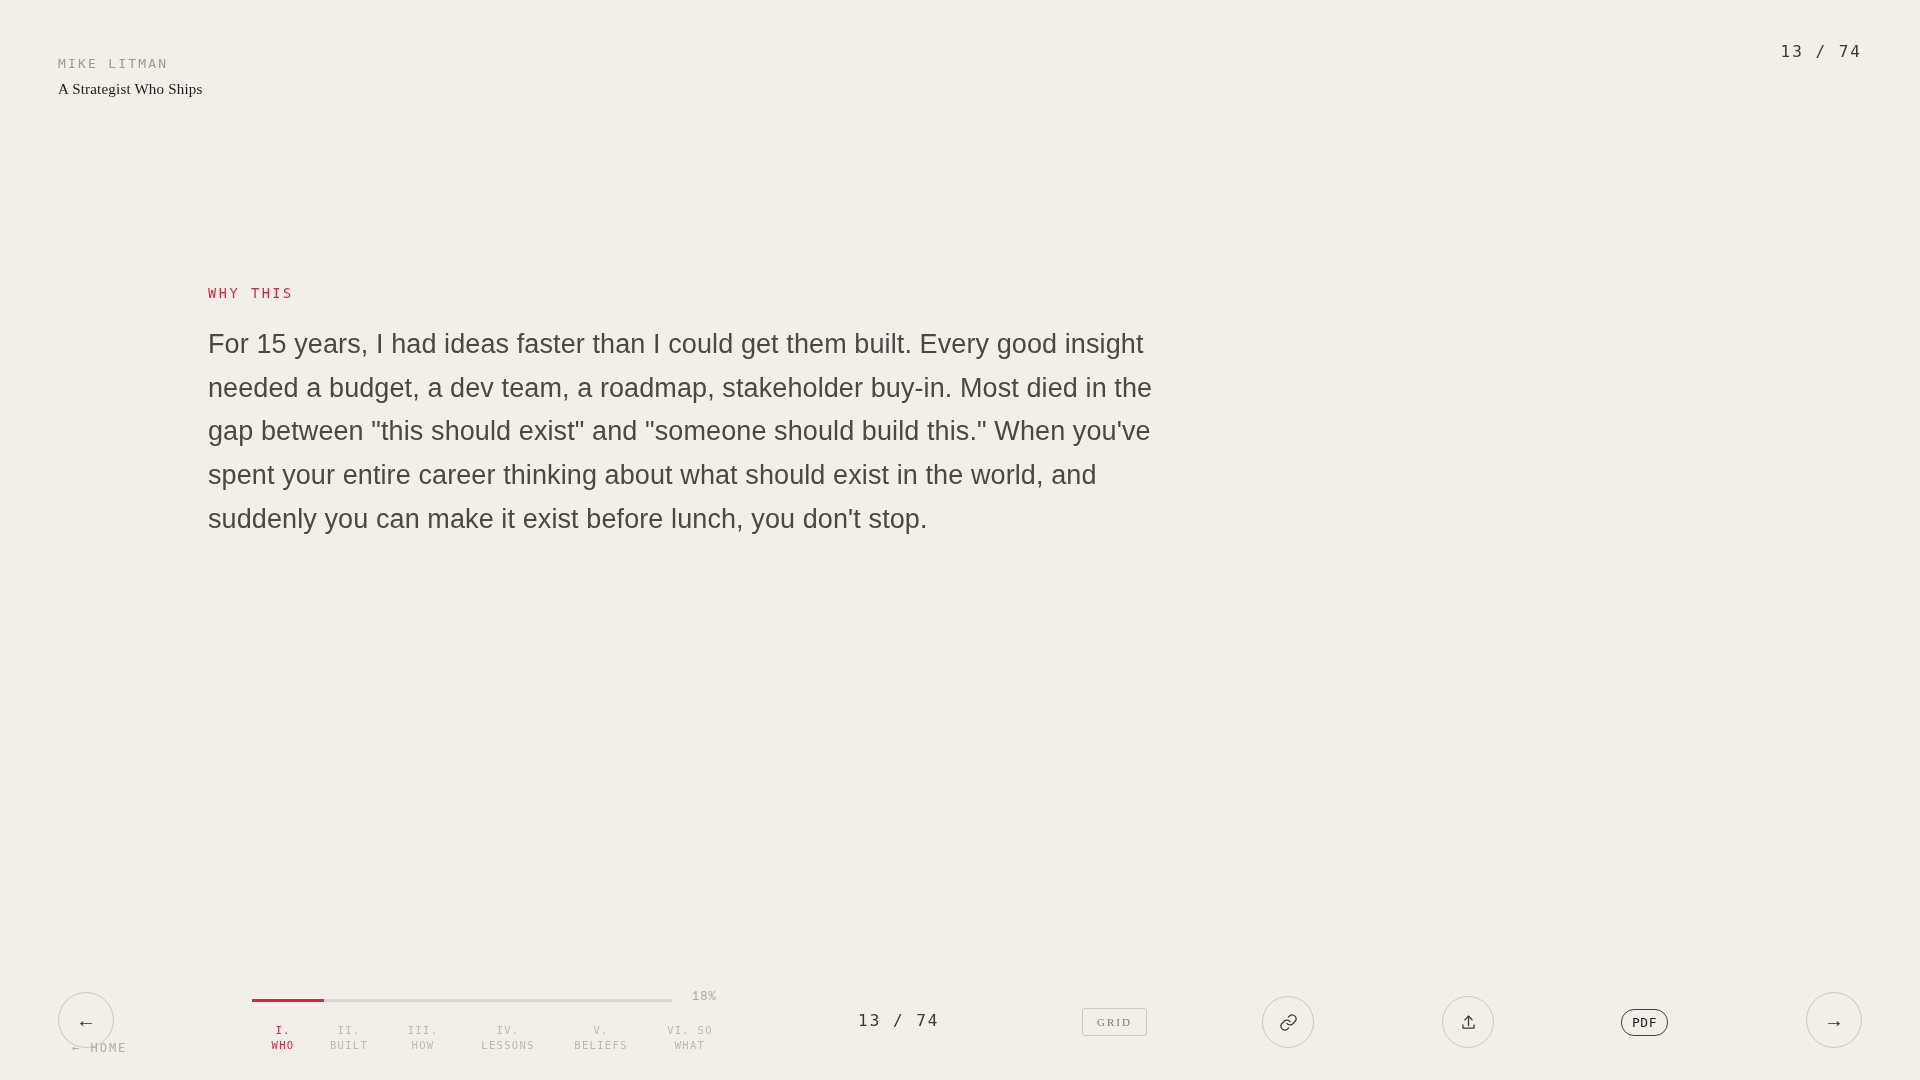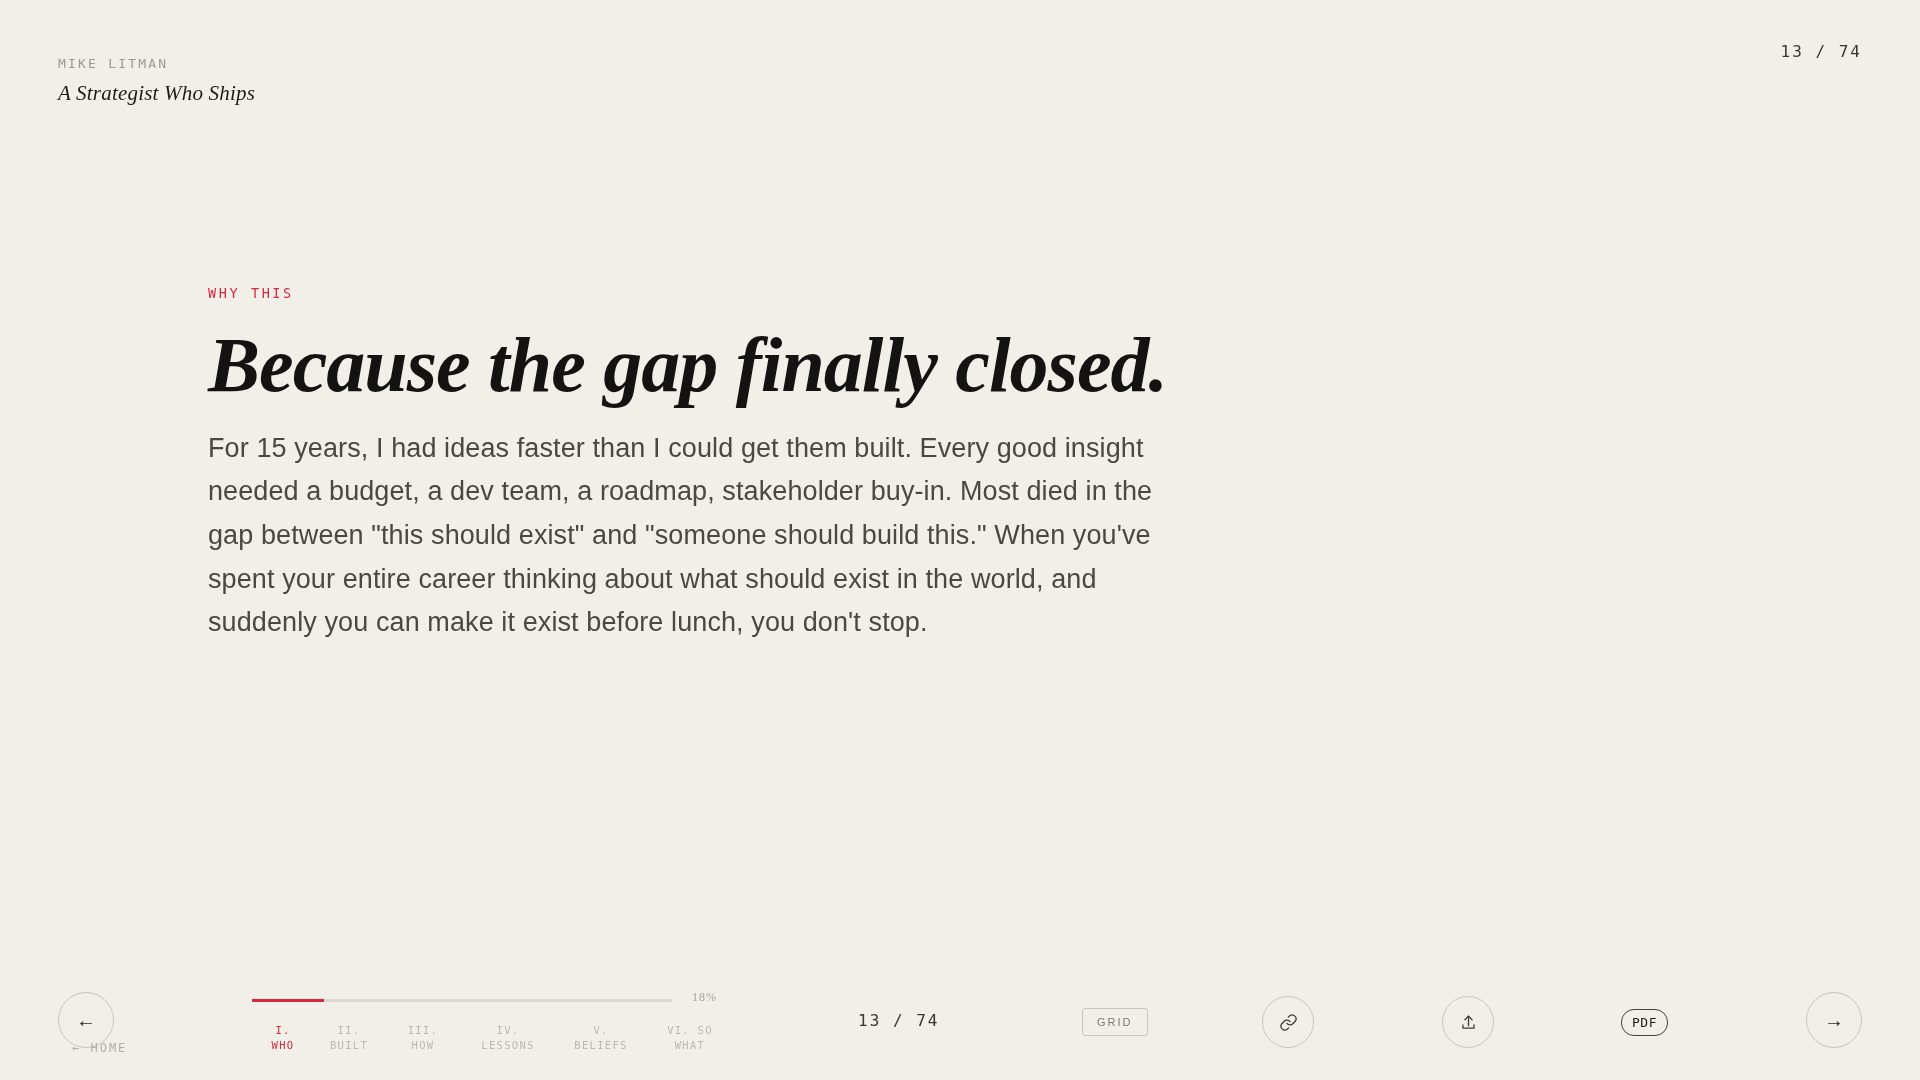--- a/index.html
+++ b/index.html
@@ -34,8 +34,7 @@
   .header-sub {
     margin-top: 10px;
     font-family: "Liberation Serif", serif;
-    font-style: italic;
-    font-size: 21px;
+    font-size: 15px;
     color: #1c1b19;
     letter-spacing: .2px;
   }

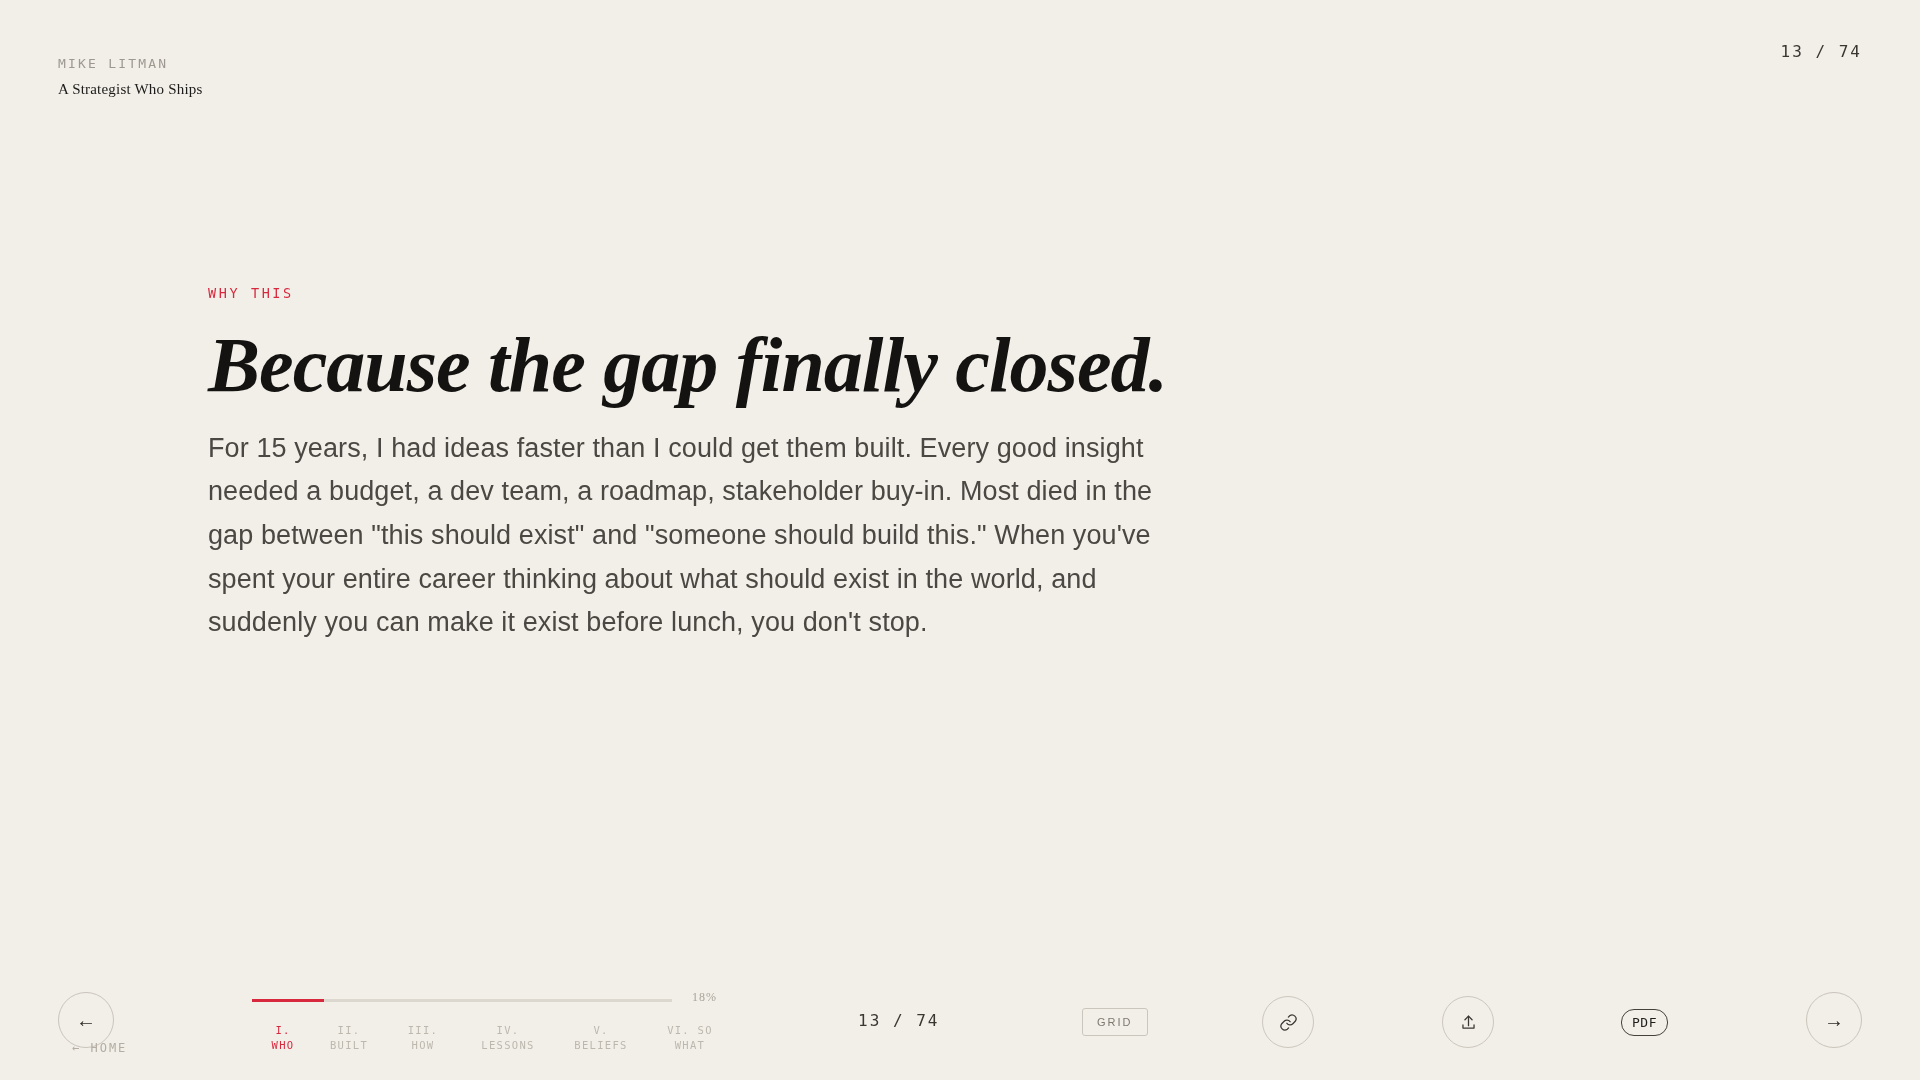--- a/index.html
+++ b/index.html
@@ -240,7 +240,6 @@
 
   <div class="content">
     <div class="eyebrow">WHY THIS</div>
-    <h1 class="headline">Because the gap finally closed.</h1>
     <p class="body-copy">For 15 years, I had ideas faster than I could get them built. Every good insight needed a budget, a dev team, a roadmap, stakeholder buy-in. Most died in the gap between "this should exist" and "someone should build this." When you've spent your entire career thinking about what should exist in the world, and suddenly you can make it exist before lunch, you don't stop.</p>
   </div>
 

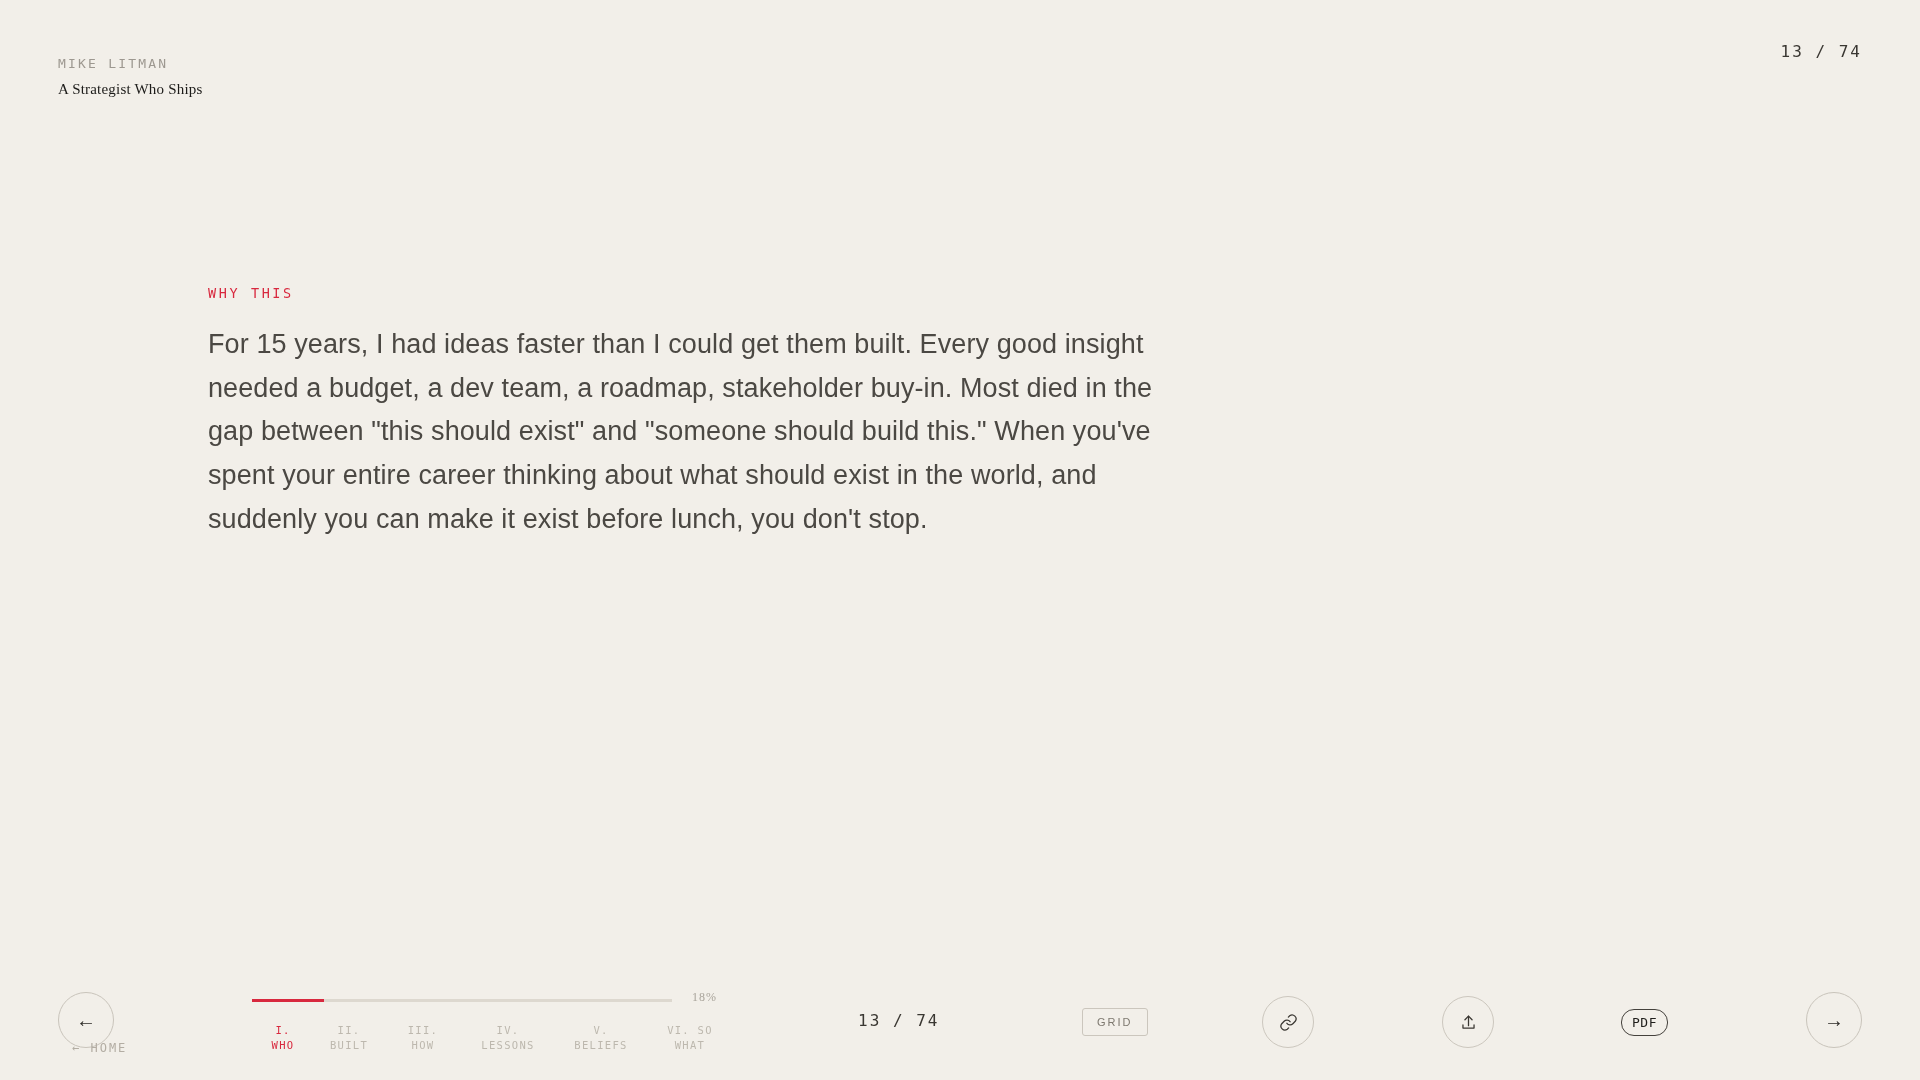--- a/index.html
+++ b/index.html
@@ -144,7 +144,7 @@
     position: absolute;
     left: 440px;
     top: -9px;
-    font-family: Liberation Serif, serif;
+    font-family: Liberation Mono, monospace;
     font-size: 12px;
     color: #a9a49b;
     letter-spacing: 1px;

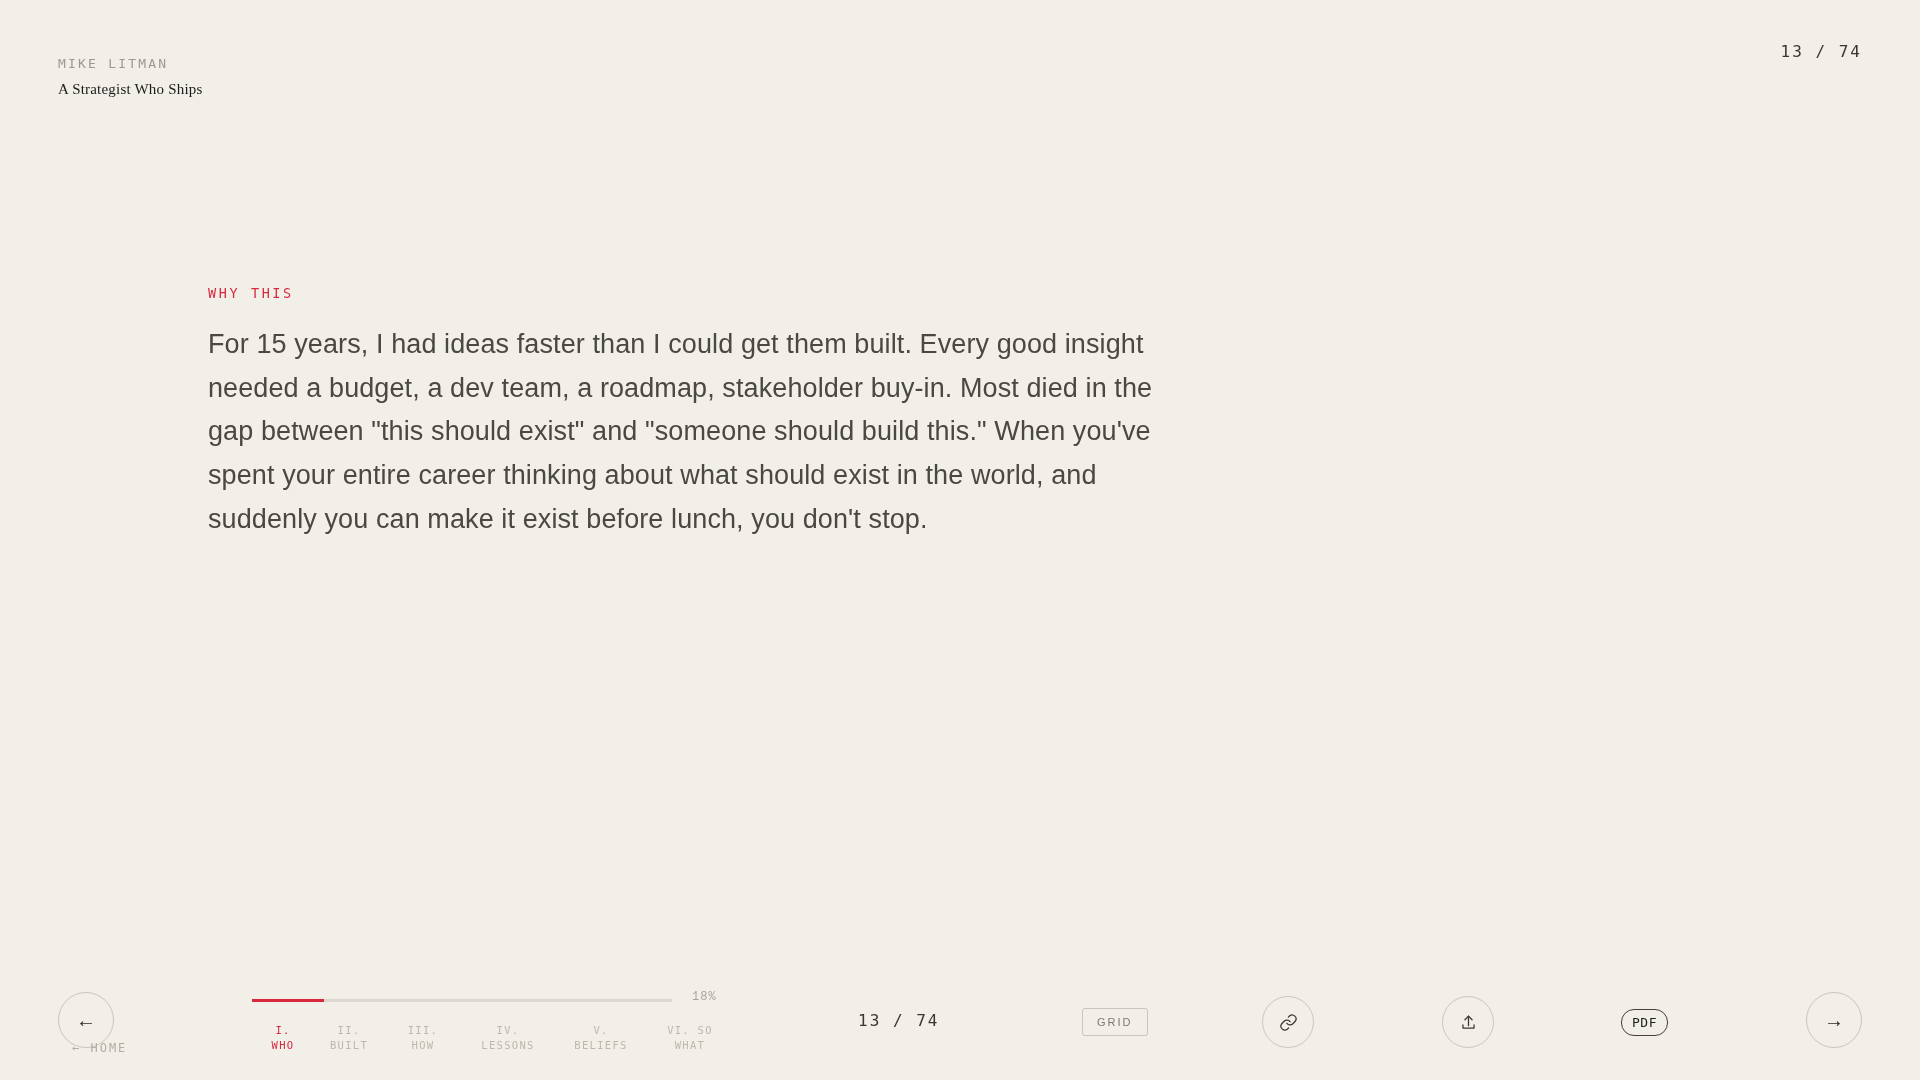--- a/index.html
+++ b/index.html
@@ -187,7 +187,7 @@
     padding: 7px 14px;
     border: 1px solid #cbc6bd;
     border-radius: 3px;
-    font-family: Liberation Sans, sans-serif;
+    font-family: Liberation Serif, serif;
     font-size: 11px;
     letter-spacing: 2px;
     color: #7d786f;

